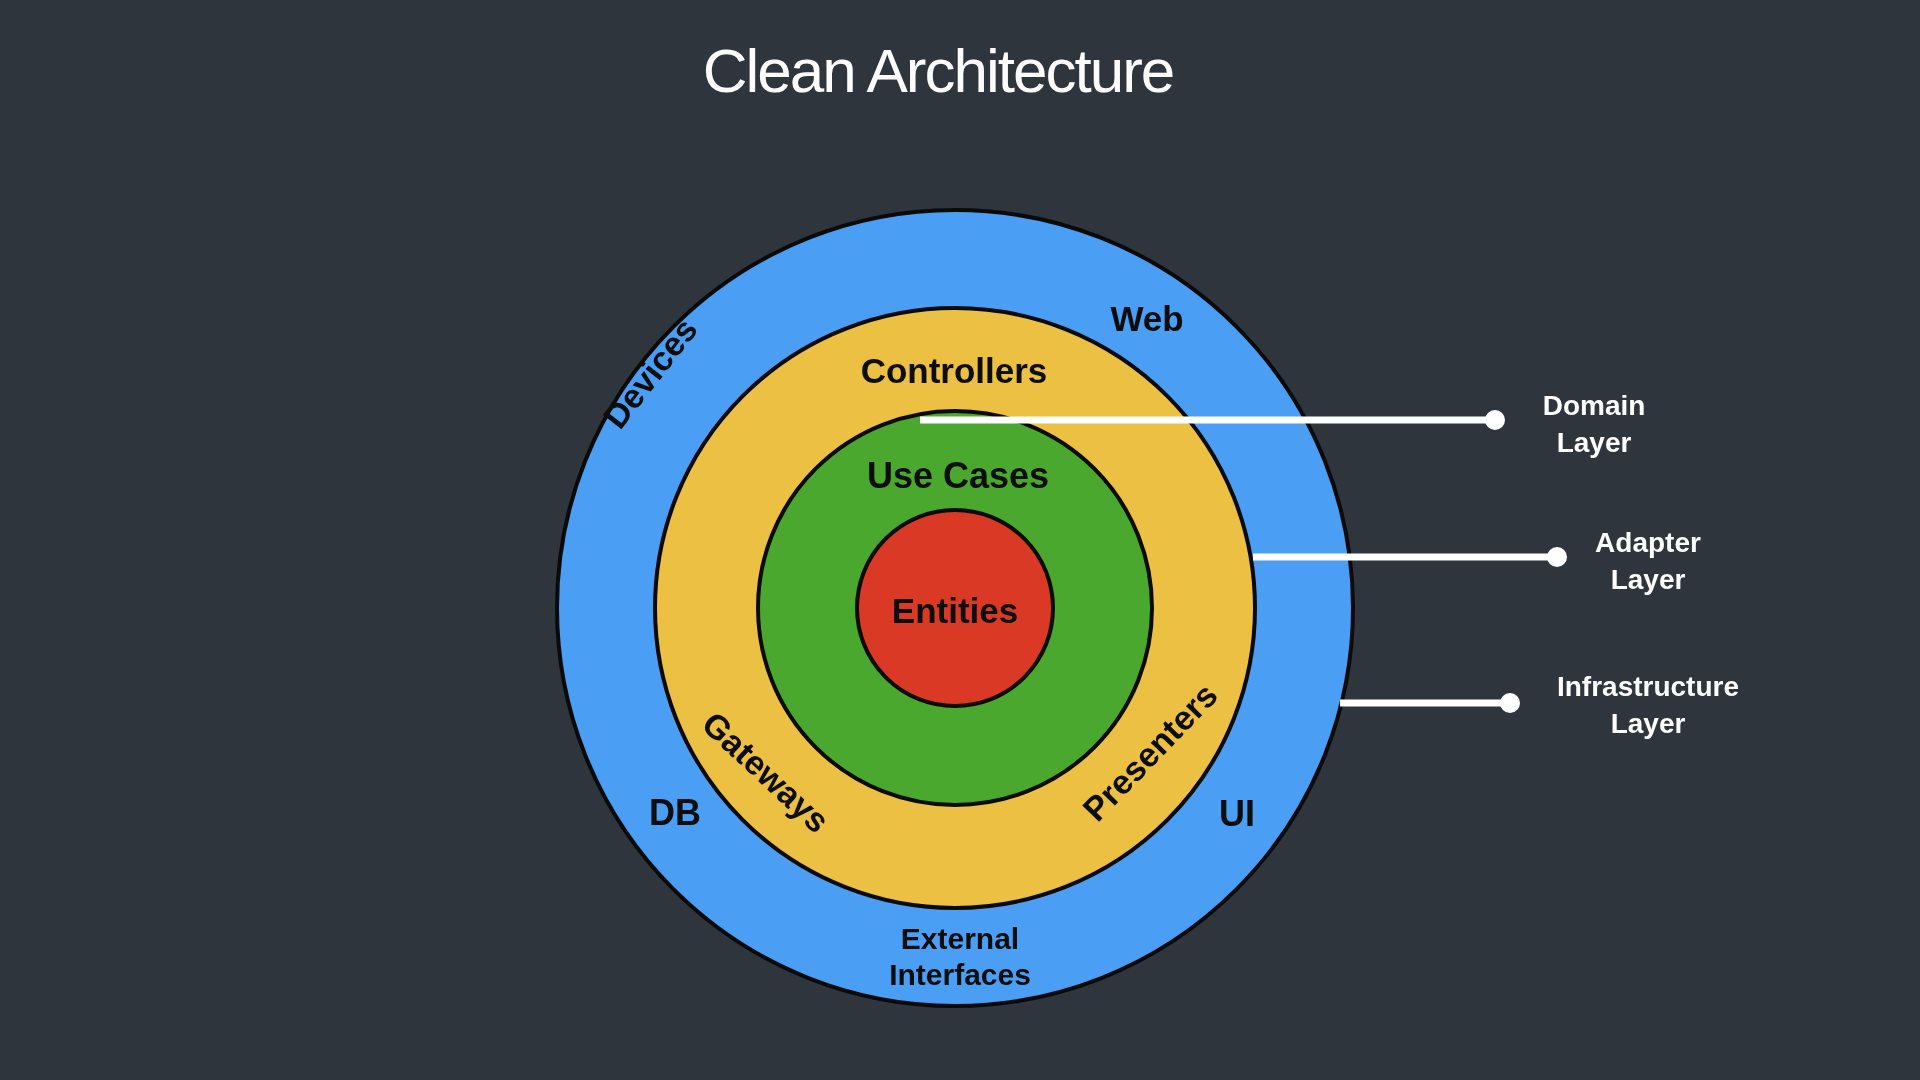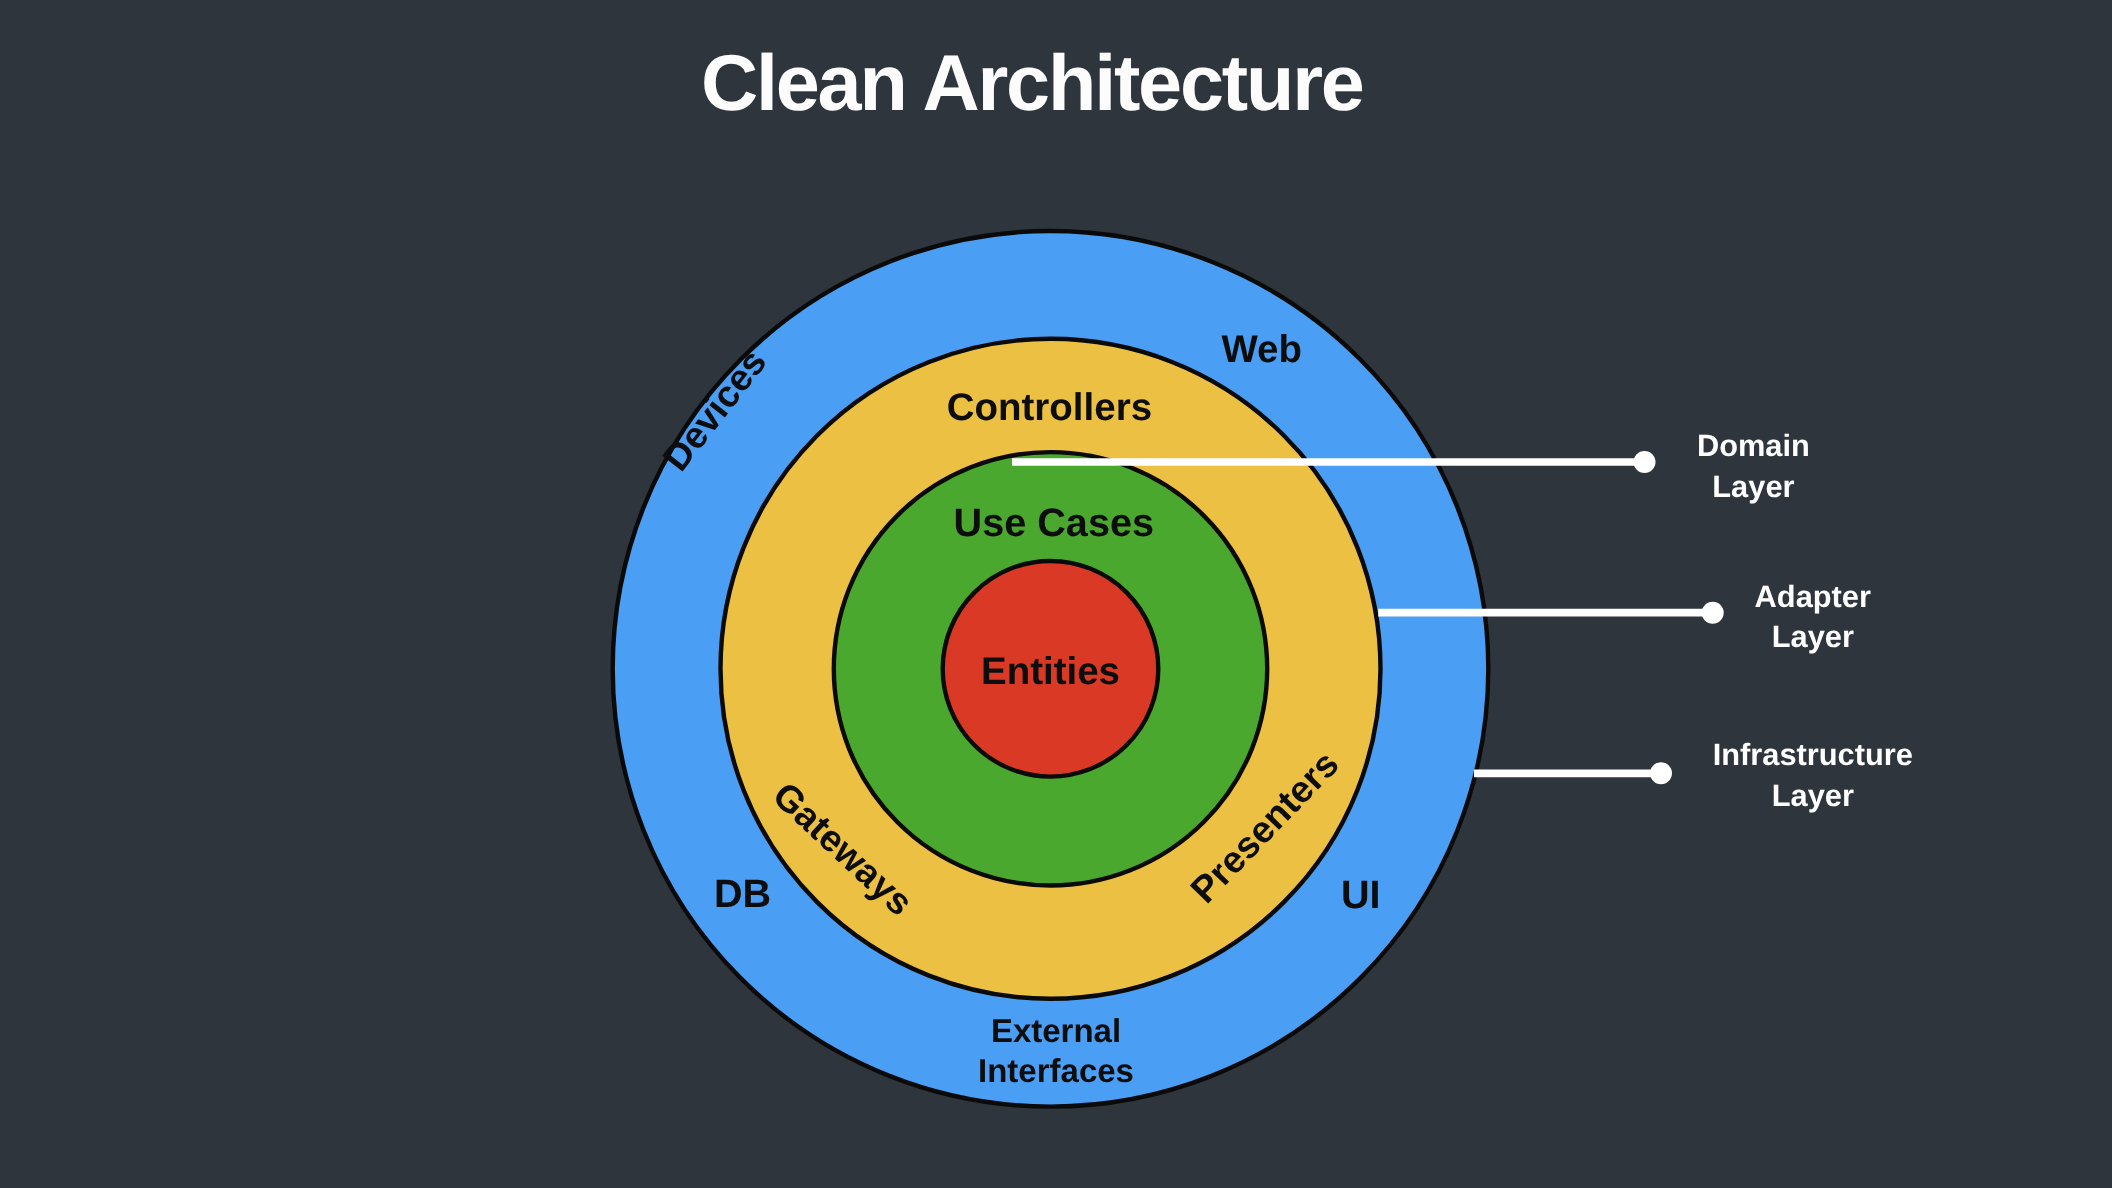--- a/index.html
+++ b/index.html
@@ -22,8 +22,8 @@
     left: 0;
     width: 1876px;
     text-align: center;
-    font-size: 72px;
-    font-weight: 700;
+    font-size: 62px;
+    font-weight: 400;
     color: #FCFCFC;
     letter-spacing: -2px;
     line-height: 1;

